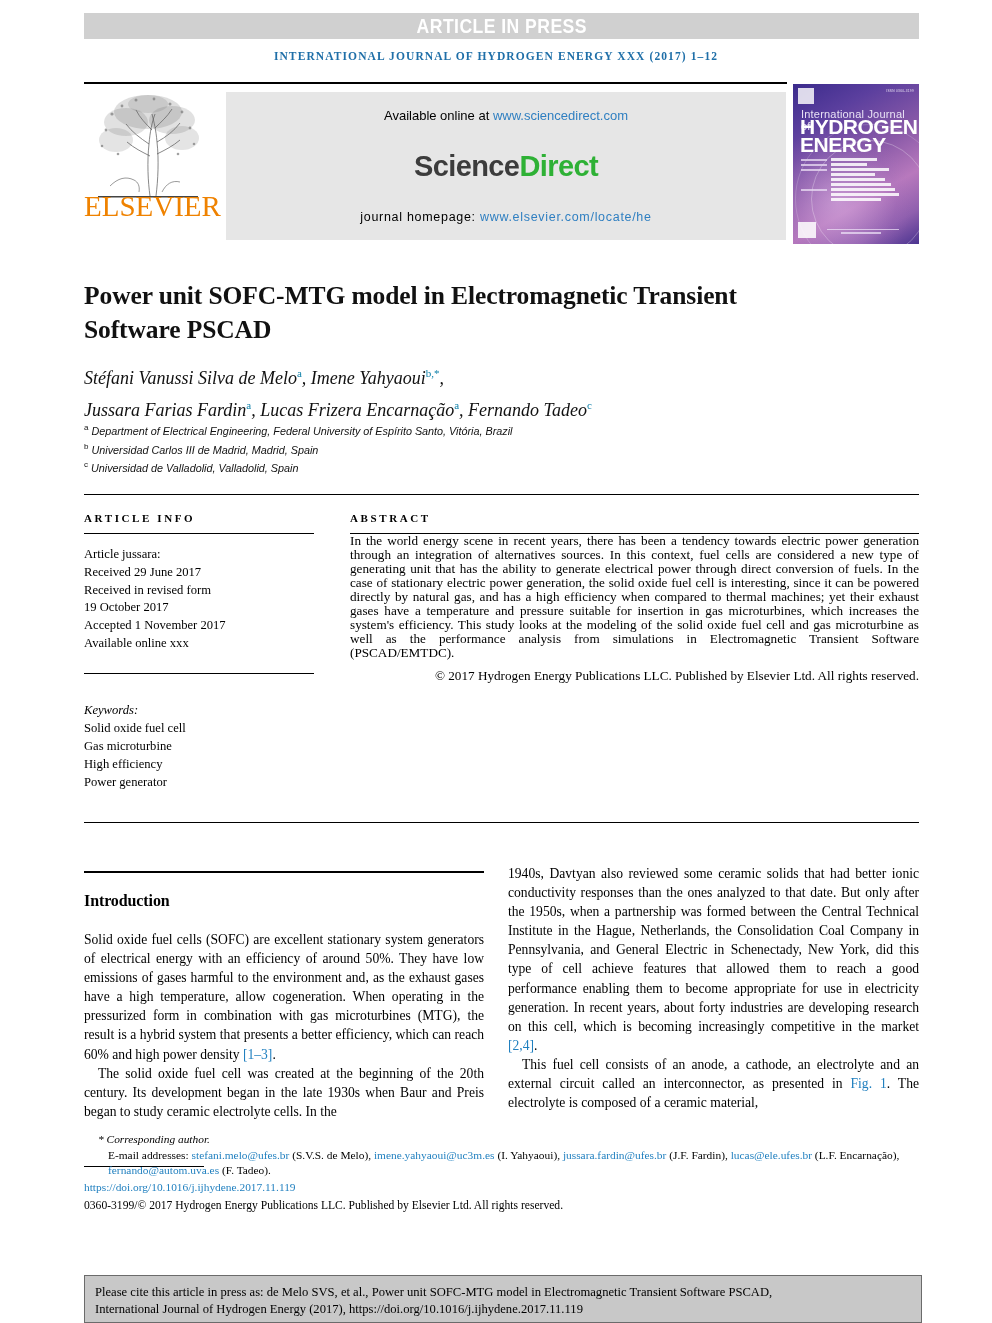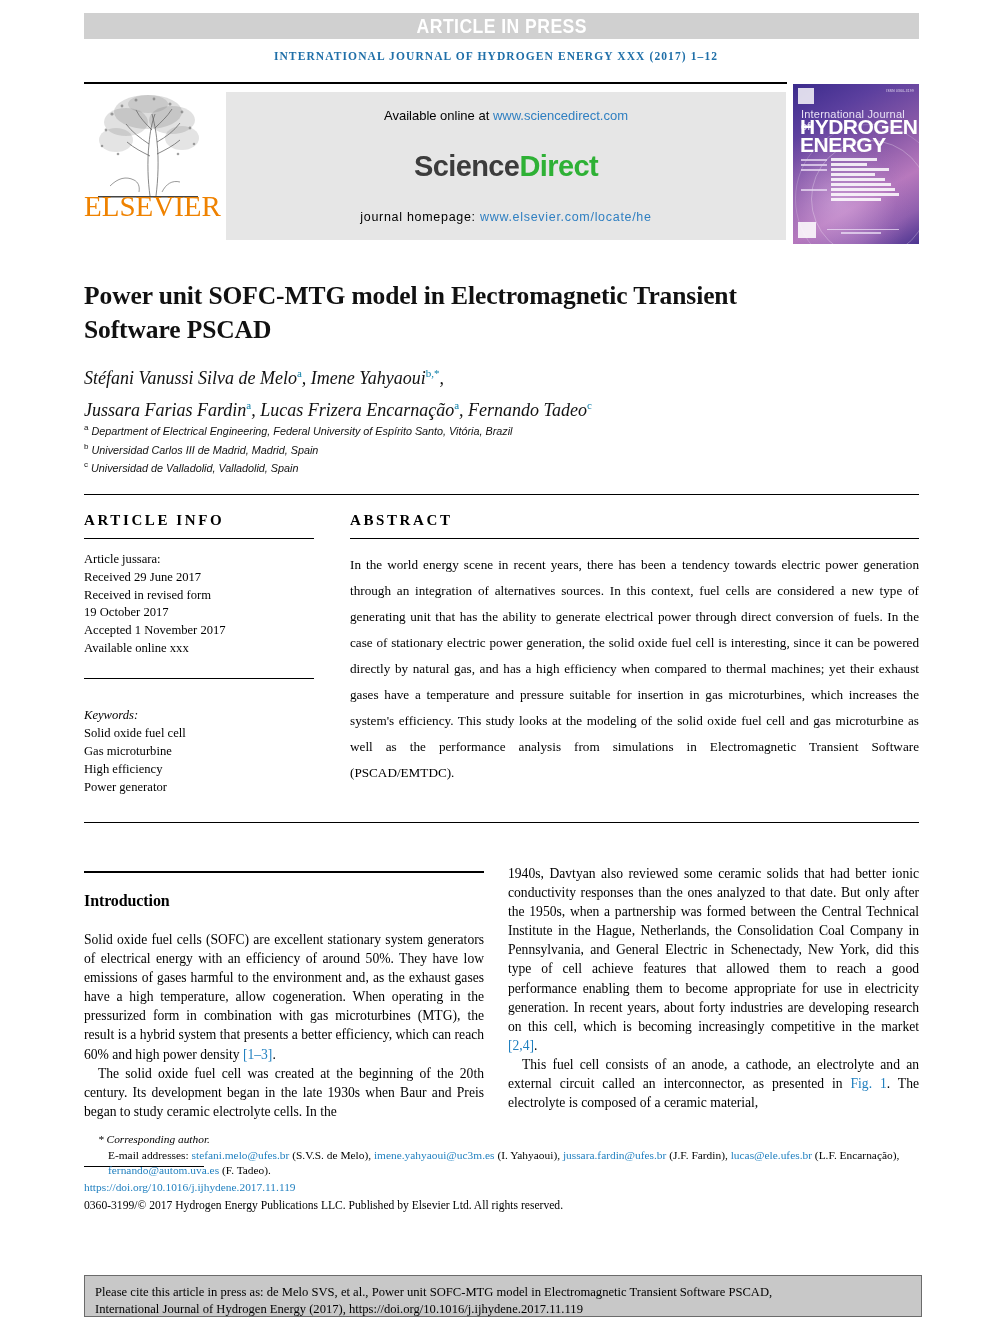--- a/index.html
+++ b/index.html
@@ -204,7 +204,7 @@
   .sec-label {
     font-family:"Liberation Serif", serif;
     font-weight:bold;
-    font-size:15px;
+    font-size:11px;
     letter-spacing:2.6px;
   }
   .thin-rule { height:1px; background:#000; margin-top:9px; }

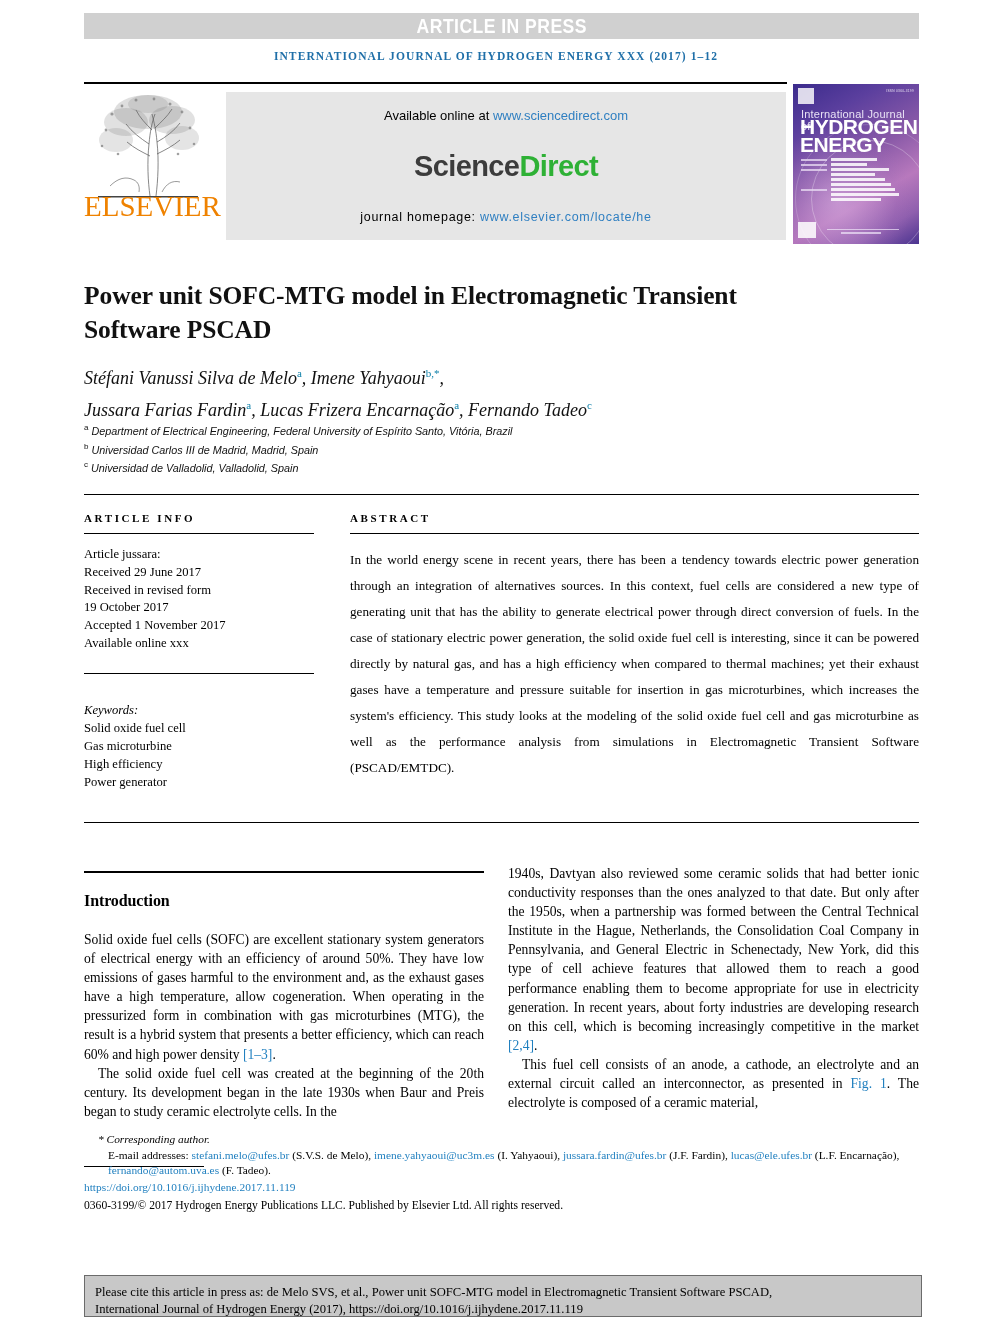--- a/index.html
+++ b/index.html
@@ -225,10 +225,10 @@
   .kw .kw-head { font-style:italic; }
 
   .abstract-body {
-    margin-top:13px;
+    margin-top:0;
     font-family:"Liberation Serif", serif;
     font-size:13.2px;
-    line-height:26px;
+    line-height:14px;
     text-align:justify;
     color:#000;
   }

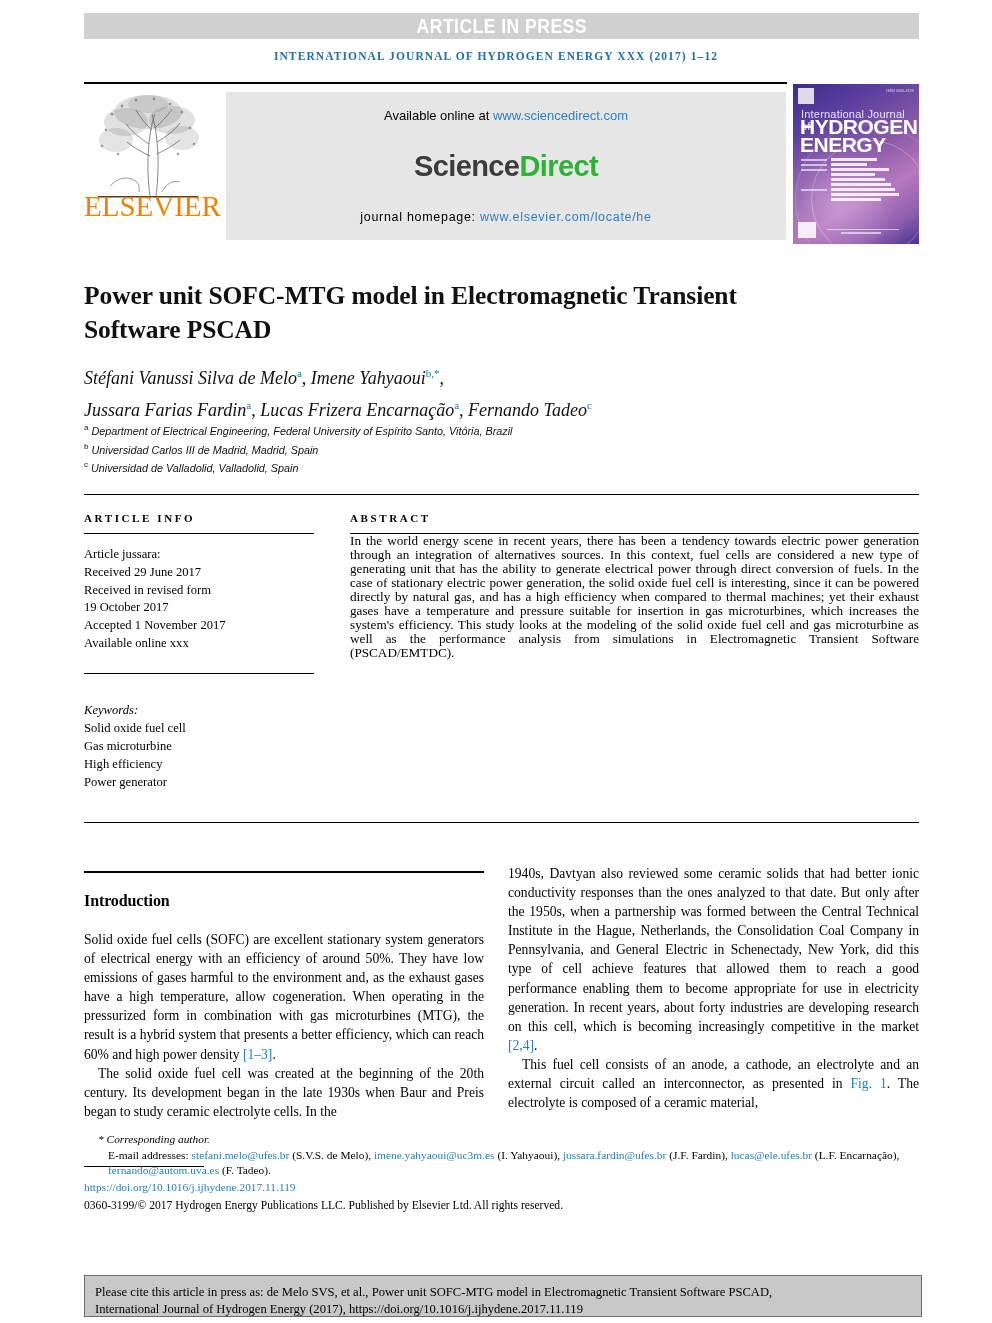--- a/index.html
+++ b/index.html
@@ -468,6 +468,7 @@
     <div class="sec-label">ABSTRACT</div>
     <div class="thin-rule"></div>
     <div class="abstract-body">In the world energy scene in recent years, there has been a tendency towards electric power generation through an integration of alternatives sources. In this context, fuel cells are considered a new type of generating unit that has the ability to generate electrical power through direct conversion of fuels. In the case of stationary electric power generation, the solid oxide fuel cell is interesting, since it can be powered directly by natural gas, and has a high efficiency when compared to thermal machines; yet their exhaust gases have a temperature and pressure suitable for insertion in gas microturbines, which increases the system's efficiency. This study looks at the modeling of the solid oxide fuel cell and gas microturbine as well as the performance analysis from simulations in Electromagnetic Transient Software (PSCAD/EMTDC).</div>
+    <div class="copyright">© 2017 Hydrogen Energy Publications LLC. Published by Elsevier Ltd. All rights reserved.</div>
   </div>
 
   <div class="block-rule-bottom"></div>

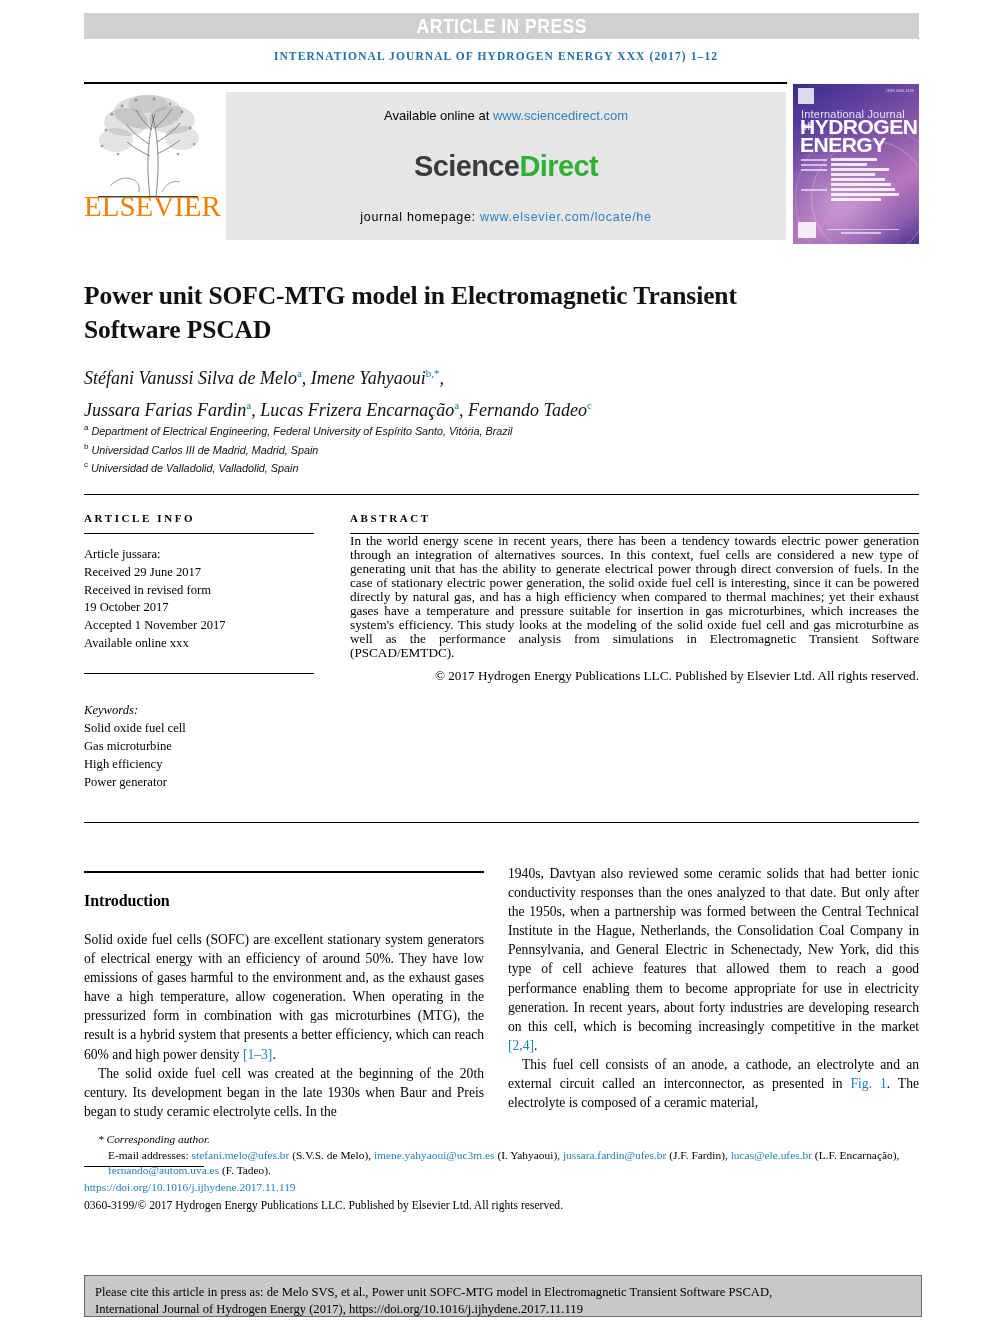--- a/index.html
+++ b/index.html
@@ -285,7 +285,7 @@
 
   
   .citebox {
-    position:absolute; left:84px; top:1275px; width:838px; height:42px;
+    position:absolute; left:84px; top:1275px; width:838px; height:48px;
     background:#c8c8c8; border:1px solid #6b6b6b;
     padding:8px 10px 0 10px;
     font-family:"Liberation Serif", serif;

